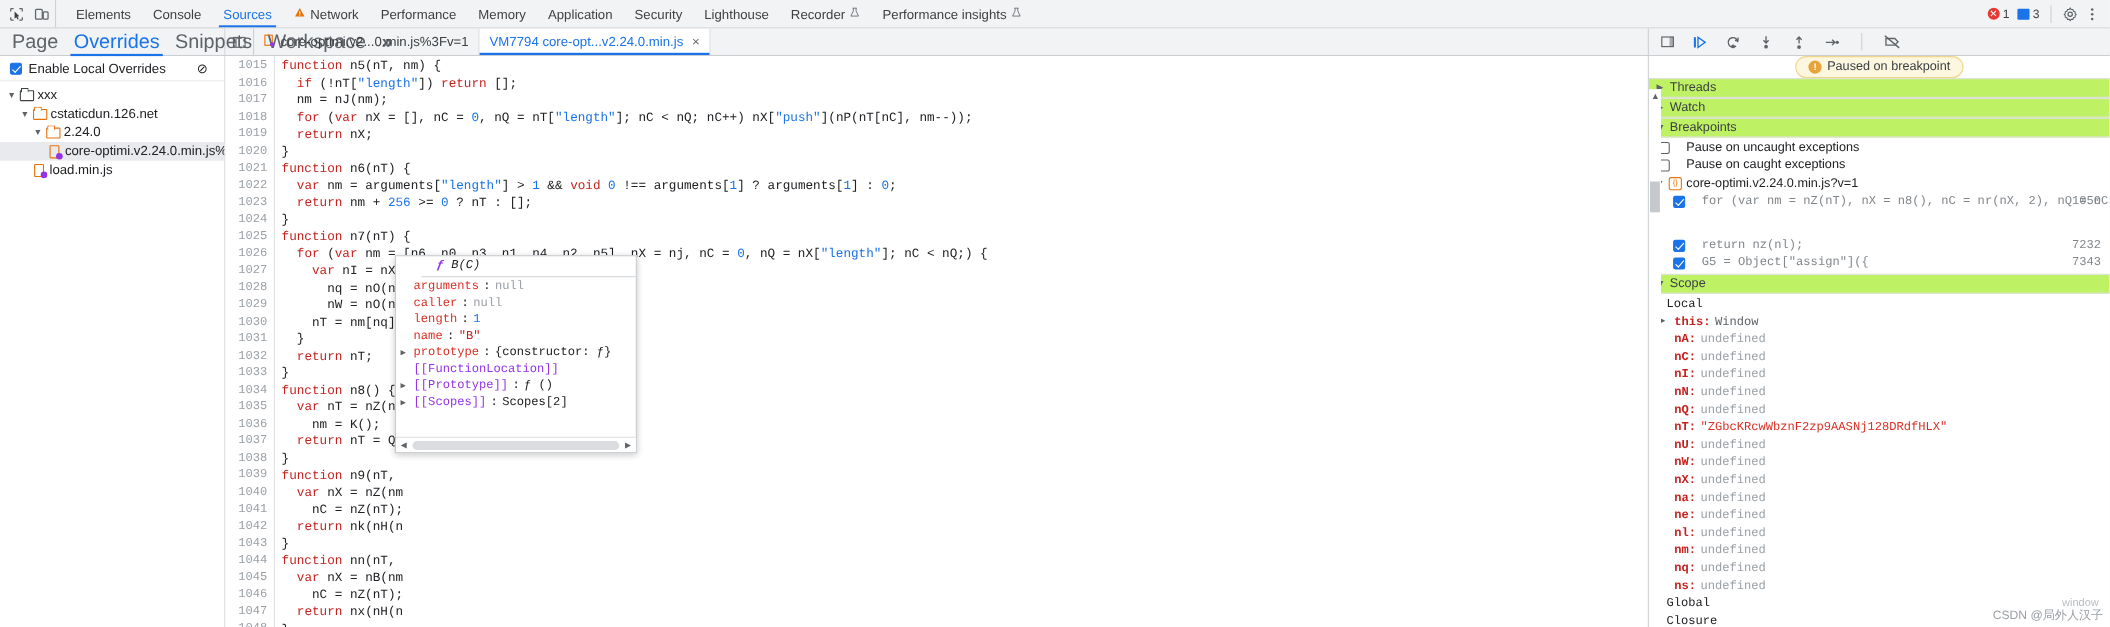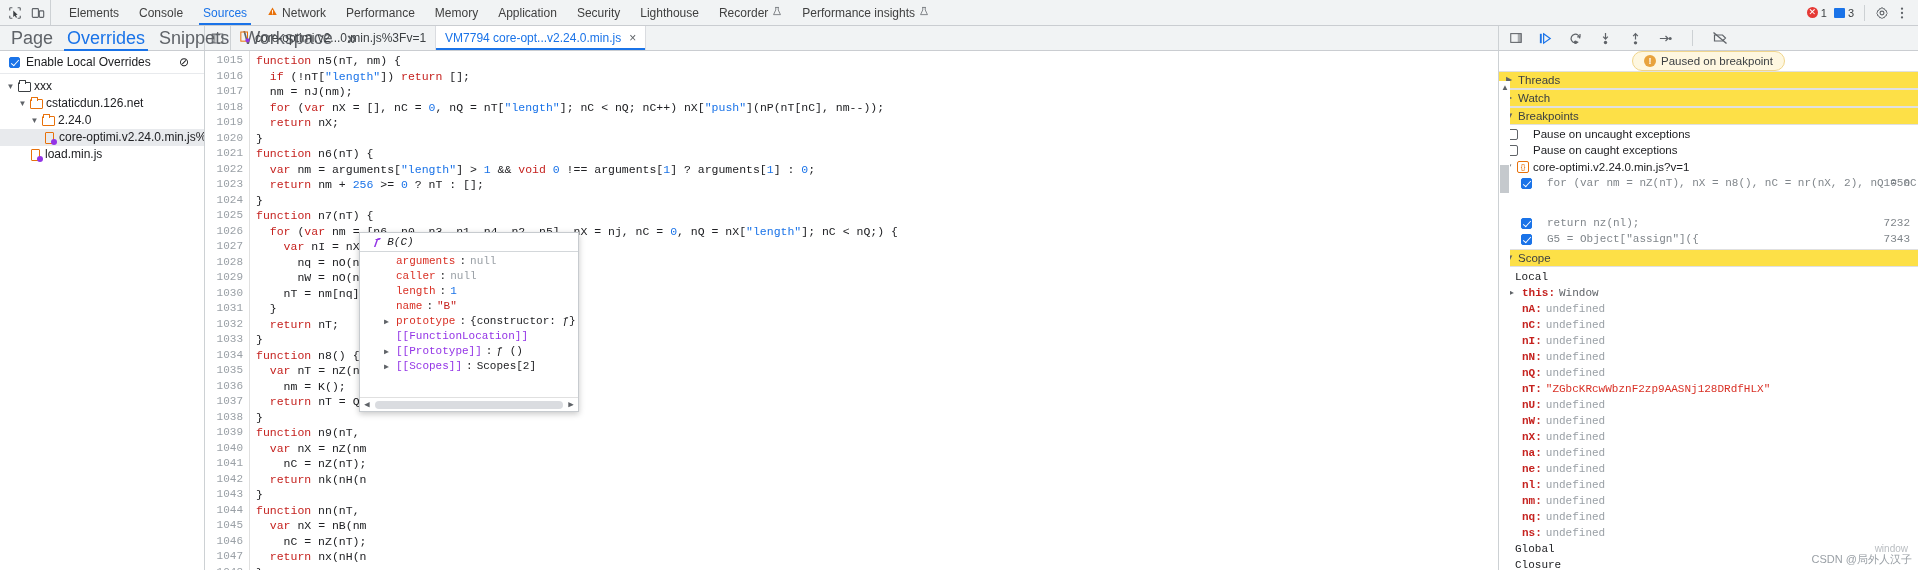--- a/index.html
+++ b/index.html
@@ -123,7 +123,7 @@
                 border-radius:11px; padding:3px 11px; font-size:11.5px; color:#3c4043;}
   .warn-ic{ width:12px; height:12px; border-radius:50%; background:#e8a33d; color:#fff; font-size:9px;
             display:flex; align-items:center; justify-content:center; font-weight:bold;}
-  .sec-head{ height:18px; line-height:18px; background:#fde047; border-top:1px solid #e0e0e0; border-bottom:1px solid #e0e0e0;
+  .sec-head{ height:18px; line-height:18px; background:#bef264; border-top:1px solid #e0e0e0; border-bottom:1px solid #e0e0e0;
              padding-left:7px; font-size:11.5px; color:#3c4043; cursor:pointer; display:flex; align-items:center; gap:4px;}
   .tri{ font-size:8px; color:#5f6368; display:inline-block; width:8px;}
   .sec-body{ padding:1px 0 2px 0; font-size:11.5px;}

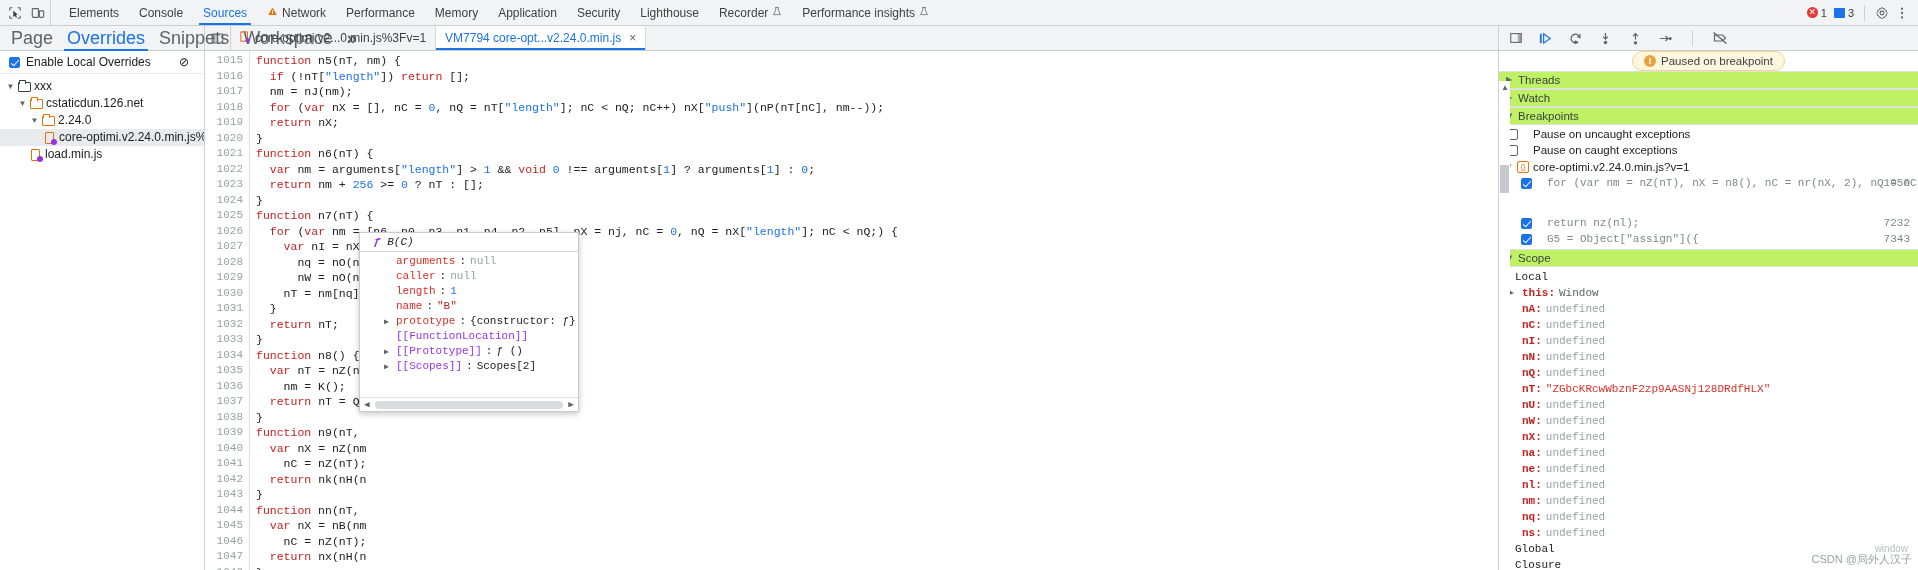--- a/index.html
+++ b/index.html
@@ -99,7 +99,7 @@
     background:#fff; border:1px solid #c7cbcf; box-shadow:0 2px 6px rgba(0,0,0,.22);
     font-family:"Liberation Mono", monospace; font-size:11px; z-index:20; overflow:hidden;
   }
-  .pop-head{ height:19px; line-height:19px; padding-left:14px; border-bottom:1px solid #d3d7da; color:#202124; font-style:italic;}
+  .pop-head{ height:19px; line-height:19px; padding-left:14px; border-bottom:1px solid #d3d7da; color:#202124; font-style:italic;margin-left:23px;}
   .pop-head .fglyph{ color:#9334e6; font-style:italic; font-weight:bold; }
   .pop-rows{ padding-top:2px; }
   .prow{ height:15px; line-height:15px; padding-left:24px; display:flex; align-items:flex-start; gap:4px; white-space:nowrap;}

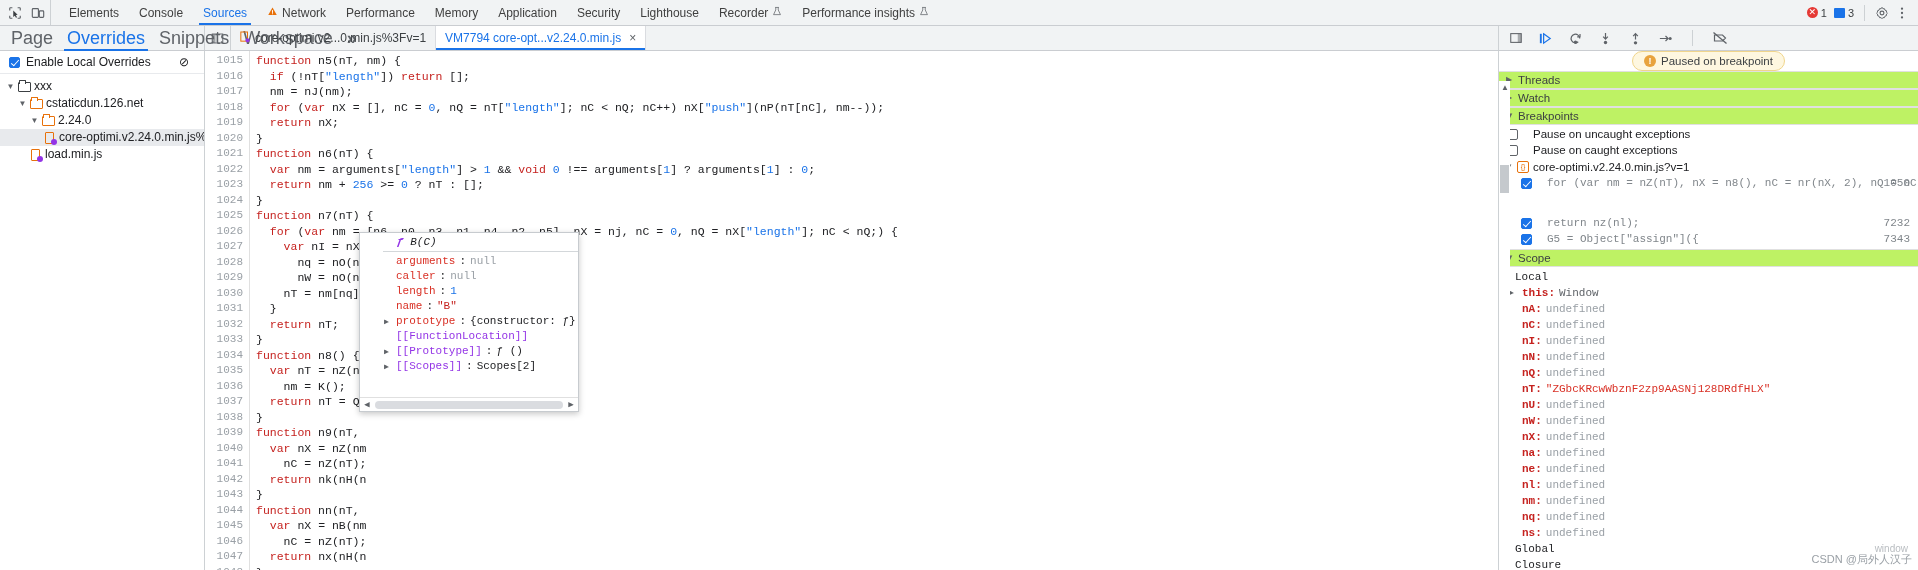--- a/index.html
+++ b/index.html
@@ -102,7 +102,7 @@
   .pop-head{ height:19px; line-height:19px; padding-left:14px; border-bottom:1px solid #d3d7da; color:#202124; font-style:italic;margin-left:23px;}
   .pop-head .fglyph{ color:#9334e6; font-style:italic; font-weight:bold; }
   .pop-rows{ padding-top:2px; }
-  .prow{ height:15px; line-height:15px; padding-left:24px; display:flex; align-items:flex-start; gap:4px; white-space:nowrap;}
+  .prow{ height:15px; line-height:15px; padding-left:4px; display:flex; align-items:flex-start; gap:4px; white-space:nowrap;}
   .prow .arr{ color:#5f6368; font-size:8px; width:8px; display:inline-block;}
   .pkey{ color:#d93025; }
   .pkey.dim{ color:#9334e6; }

